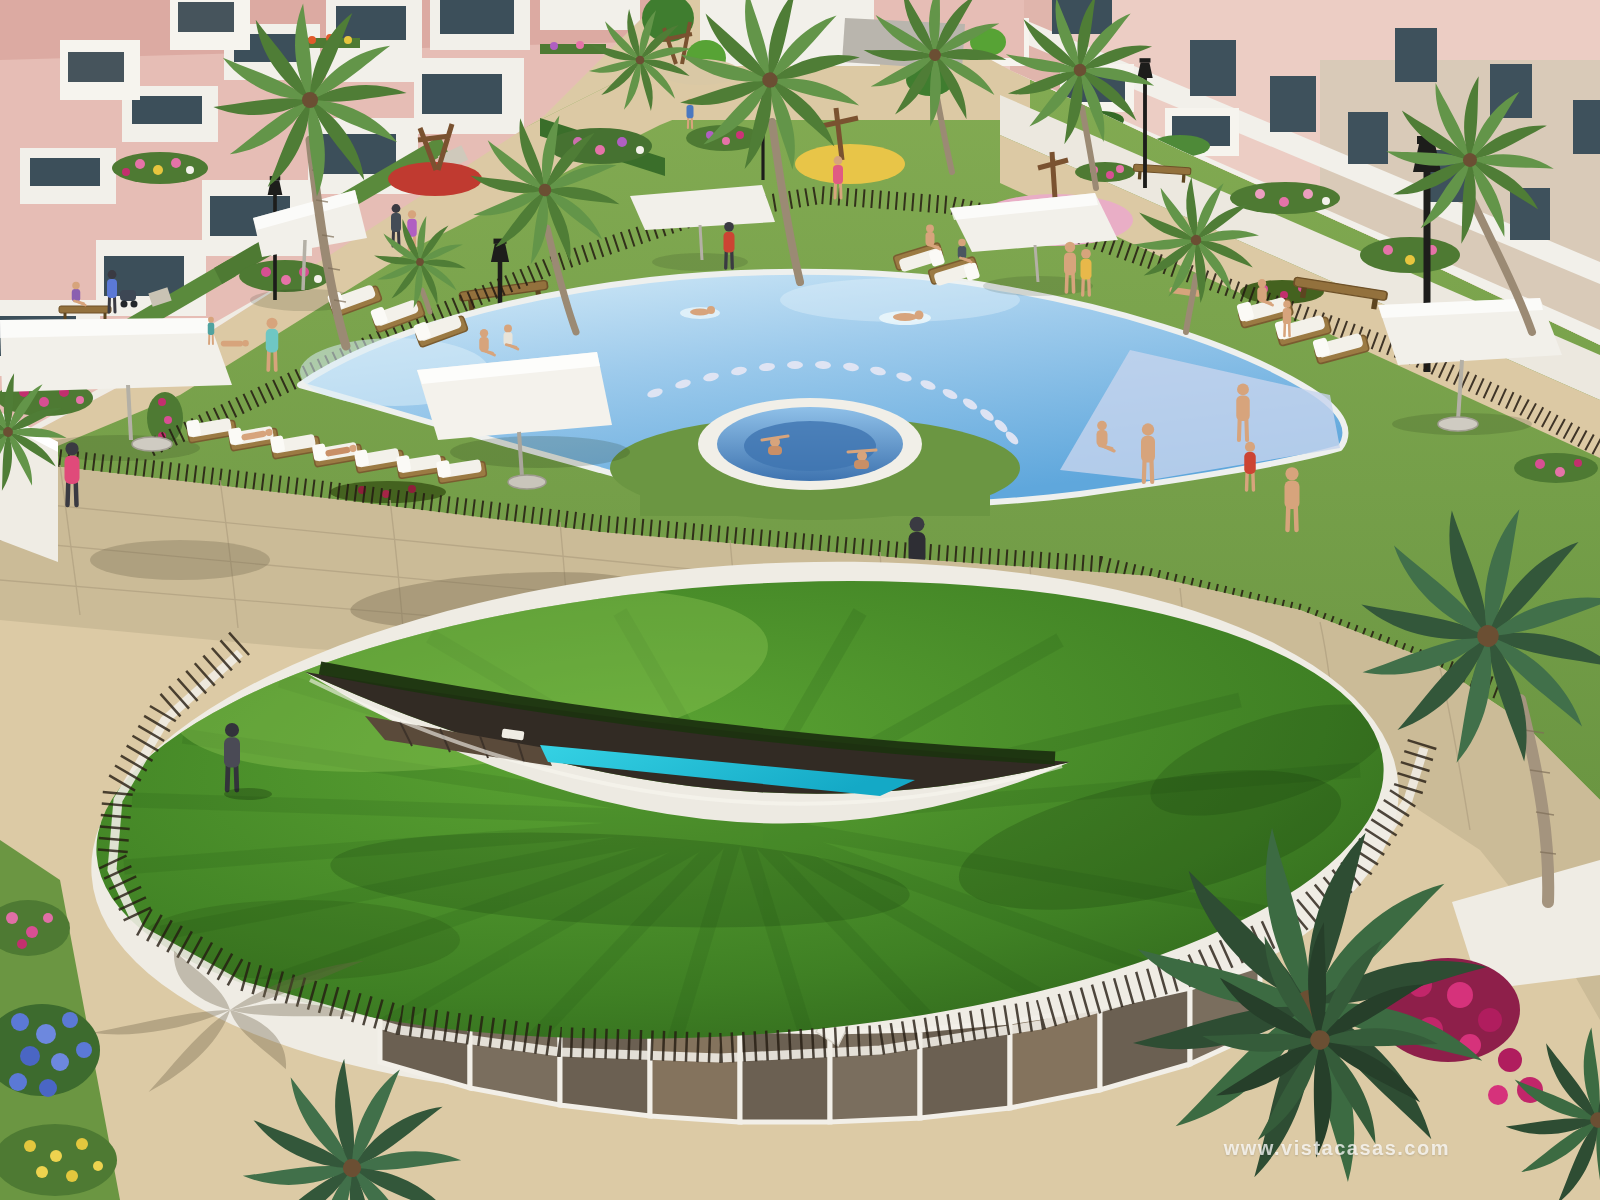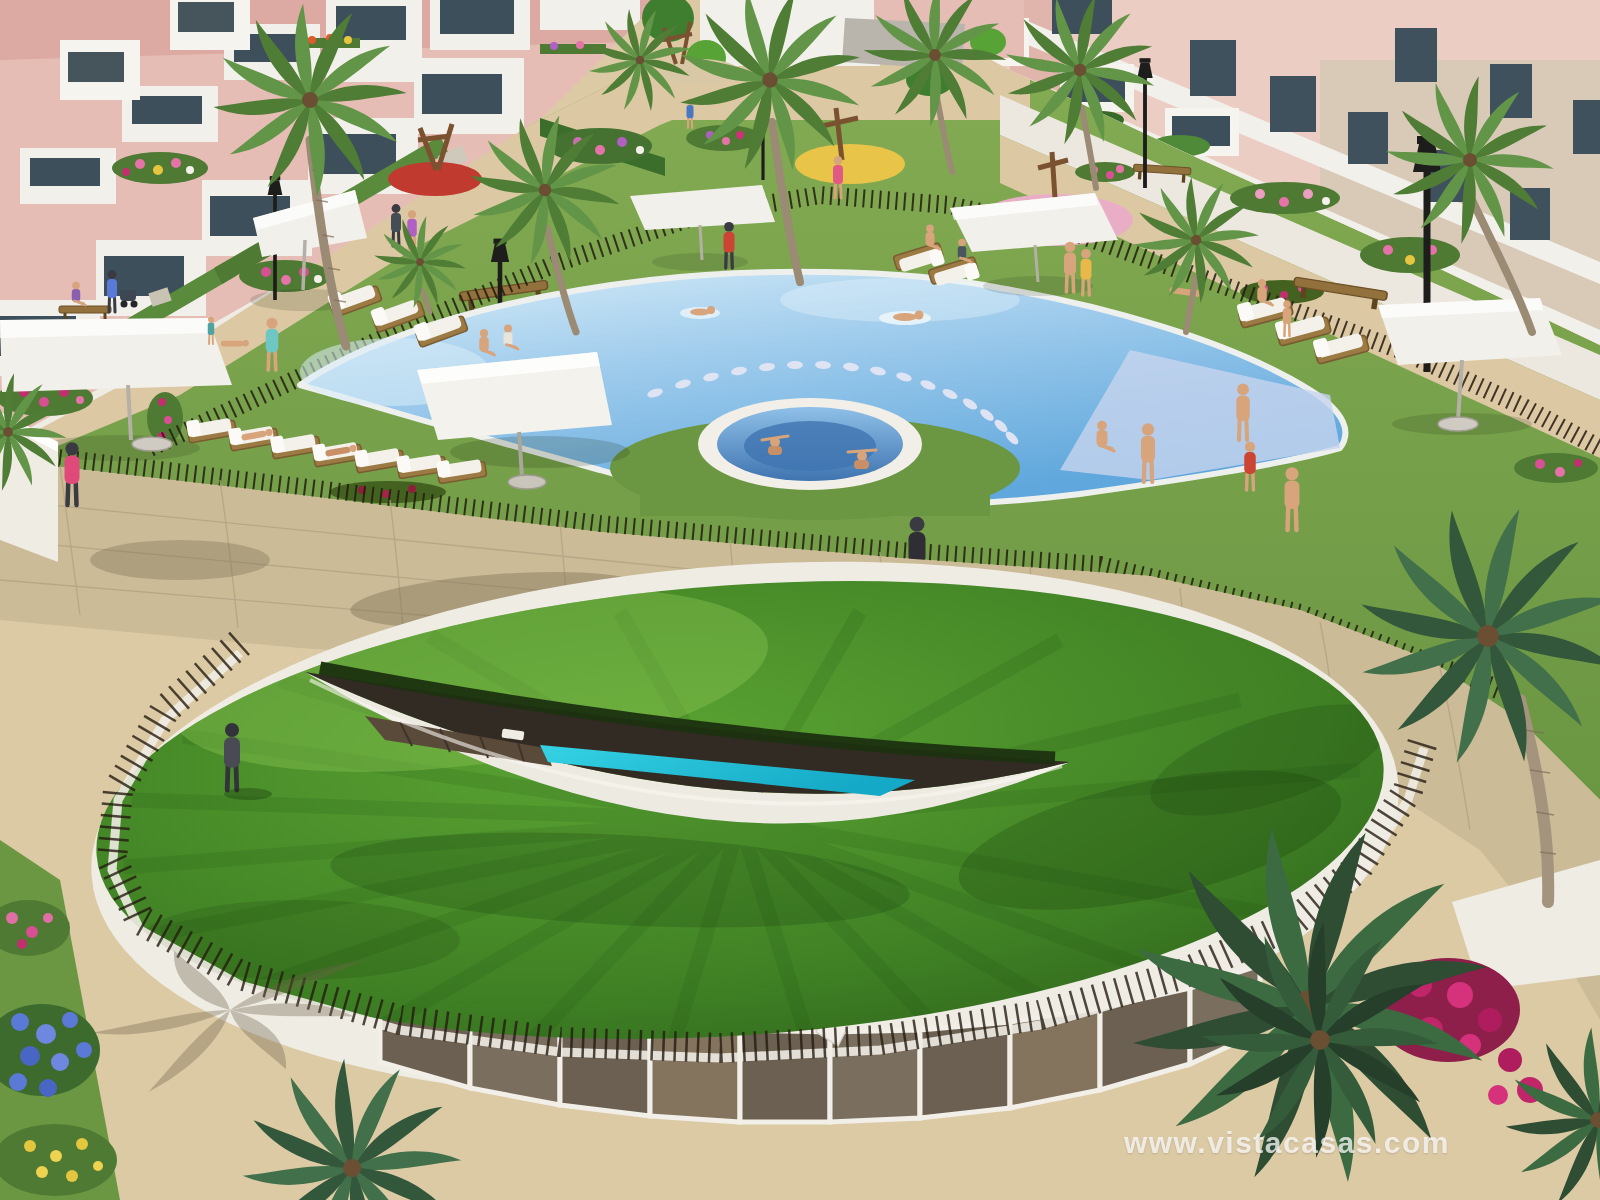--- a/index.html
+++ b/index.html
@@ -13,7 +13,7 @@
   .ph{fill:var(--skin,#d7a47c)}
   .watermark{
     position:absolute;right:150px;bottom:40px;
-    color:rgba(255,255,255,.75);font-size:30px;letter-spacing:1.5px;
+    color:rgba(255,255,255,.75);font-size:20px;letter-spacing:1.5px;
     font-family:"Liberation Sans",sans-serif;font-weight:bold;
     text-shadow:0 1px 2px rgba(0,0,0,.15);
   }

